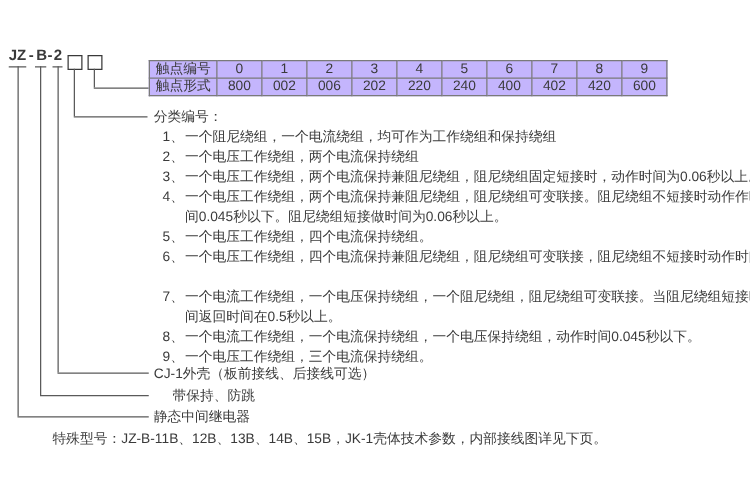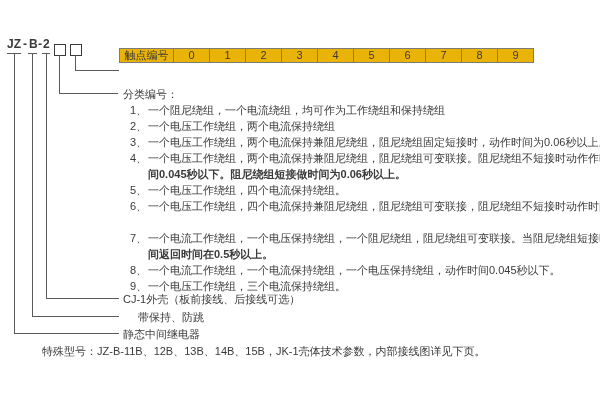--- a/index.html
+++ b/index.html
@@ -31,7 +31,7 @@
   table.contact-table{
     position:absolute;left:119px;top:48px;
     border-collapse:collapse;table-layout:fixed;
-    background:#eab308;
+    background:#c4b5fd;
   }
   table.contact-table td{
     border:1px solid #7a7a7a;

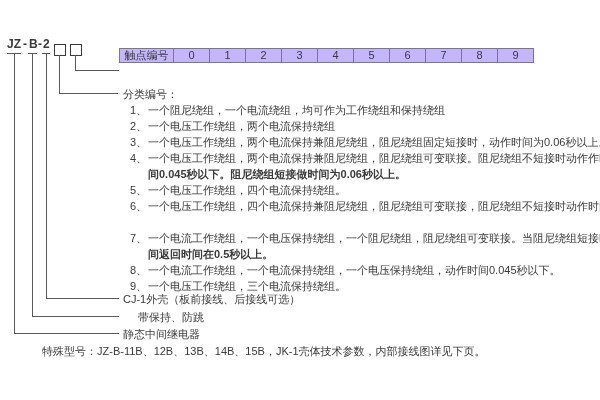--- a/index.html
+++ b/index.html
@@ -106,6 +106,19 @@
       <td class="val">8</td>
       <td class="val">9</td>
     </tr>
+    <tr>
+      <td class="lbl">触点形式</td>
+      <td class="val">800</td>
+      <td class="val">002</td>
+      <td class="val">006</td>
+      <td class="val">202</td>
+      <td class="val">220</td>
+      <td class="val">240</td>
+      <td class="val">400</td>
+      <td class="val">402</td>
+      <td class="val">420</td>
+      <td class="val">600</td>
+    </tr>
   </tbody>
     </table>
 

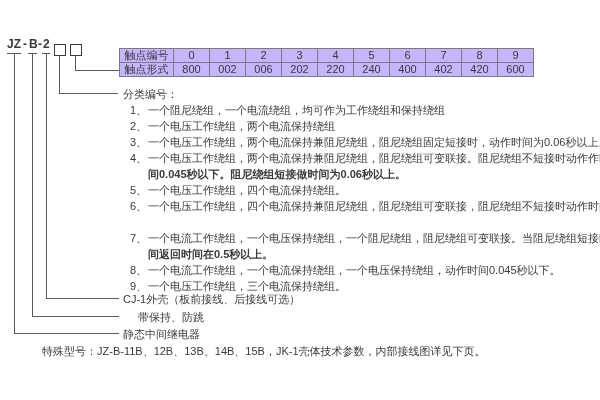--- a/index.html
+++ b/index.html
@@ -60,7 +60,7 @@
     white-space:nowrap;
   }
   .cls-line .num{display:inline-block;width:18px;}
-  .cls-cont{left:148px;font-weight:bold;}
+  .cls-cont{left:148px;}
 </style>
 </head>
 <body>

